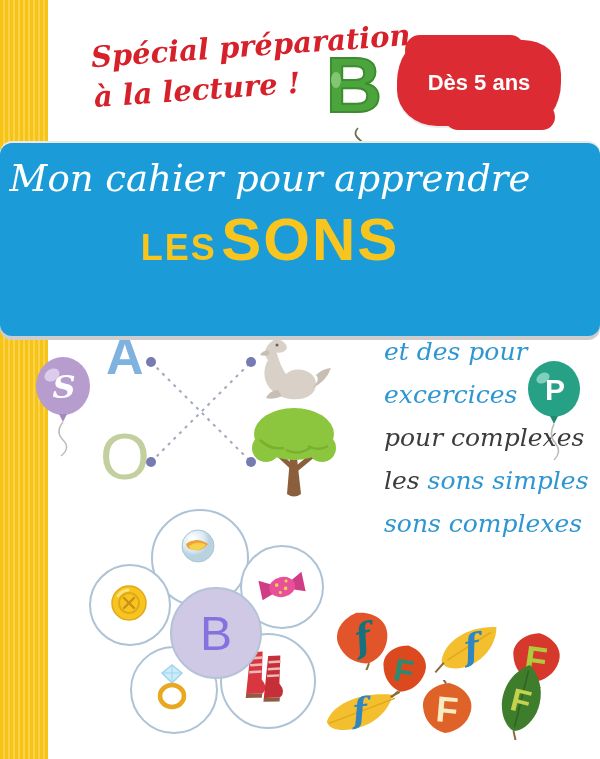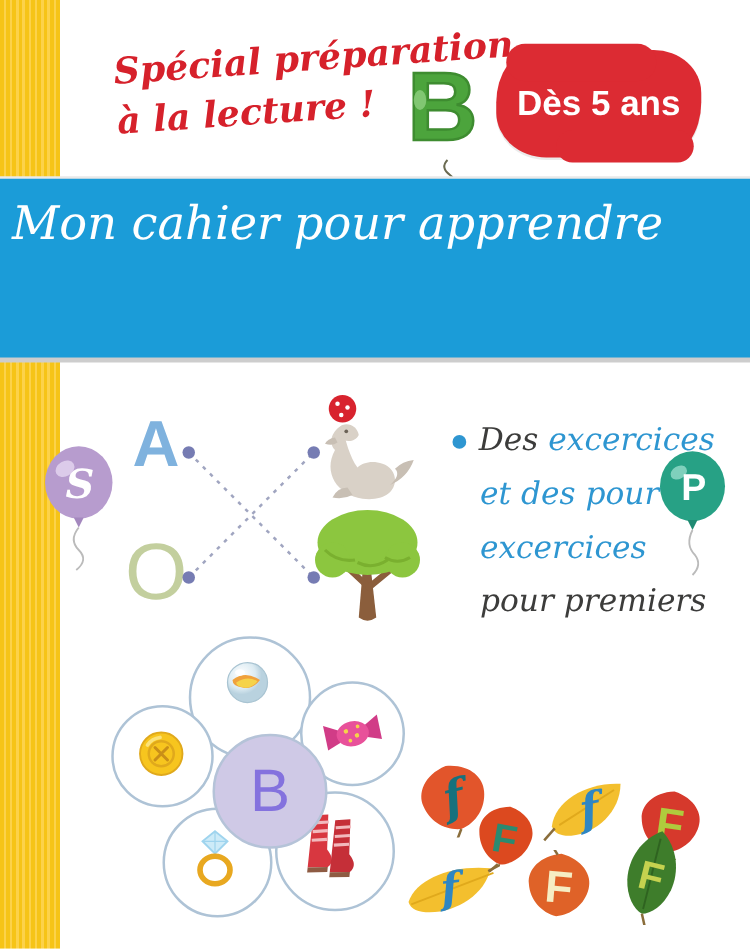--- a/index.html
+++ b/index.html
@@ -24,7 +24,7 @@
     background:#DC2B33;border-radius:20px;}
   .badge:after{content:"";position:absolute;right:6px;bottom:-4px;width:110px;height:26px;
     background:#DC2B33;border-radius:20px;}
-  .badge span{position:relative;z-index:1;color:#fff;font-size:28px;font-weight:bold;}
+  .badge span{position:relative;z-index:1;color:#fff;font-size:22px;font-weight:bold;}
   .balloon-b{position:absolute;left:314px;top:46px;z-index:2;}
   
   .banner{position:absolute;left:0;top:143px;width:600px;height:143px;z-index:3;

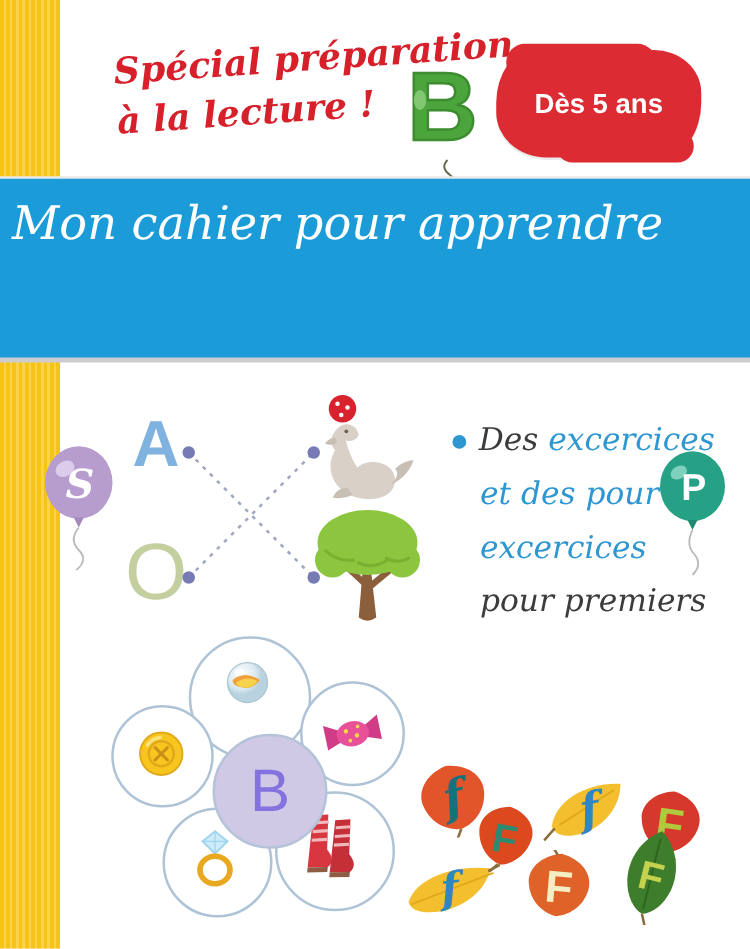--- a/index.html
+++ b/index.html
@@ -27,8 +27,8 @@
   .badge span{position:relative;z-index:1;color:#fff;font-size:22px;font-weight:bold;}
   .balloon-b{position:absolute;left:314px;top:46px;z-index:2;}
   
-  .banner{position:absolute;left:0;top:143px;width:600px;height:143px;z-index:3;
-    background:#1B9CD8;box-shadow:0 4px 0 #cdcdcd,0 -2px 0 #e9e9e9;}
+  .banner{position:absolute;left:0;top:143px;width:600px;height:193px;z-index:3;
+    background:#1B9CD8;box-shadow:0 4px 0 #cdcdcd,0 -2px 0 #e9e9e9;border-radius:12px;}
   .banner-script{position:absolute;left:0;top:14px;width:540px;text-align:center;
     color:#fff;font-family:"DejaVu Serif",serif;font-style:italic;font-size:37px;}
   .banner-title{position:absolute;left:0;top:62px;width:540px;text-align:center;

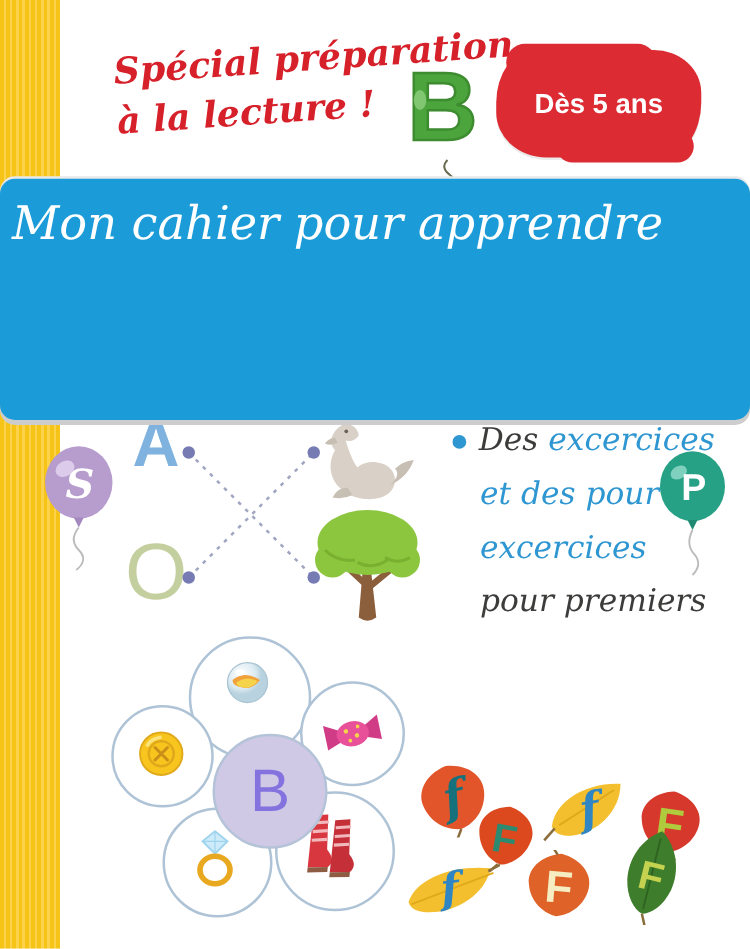--- a/index.html
+++ b/index.html
@@ -84,6 +84,10 @@
 
 <div class="banner">
   <div class="banner-script">Mon cahier pour apprendre</div>
+  <div class="banner-title">
+    <span class="les">LES</span>
+    <span class="sons">SONS</span>
+  </div>
 </div>
 
 <div class="art" style="left:34px;top:356px;">

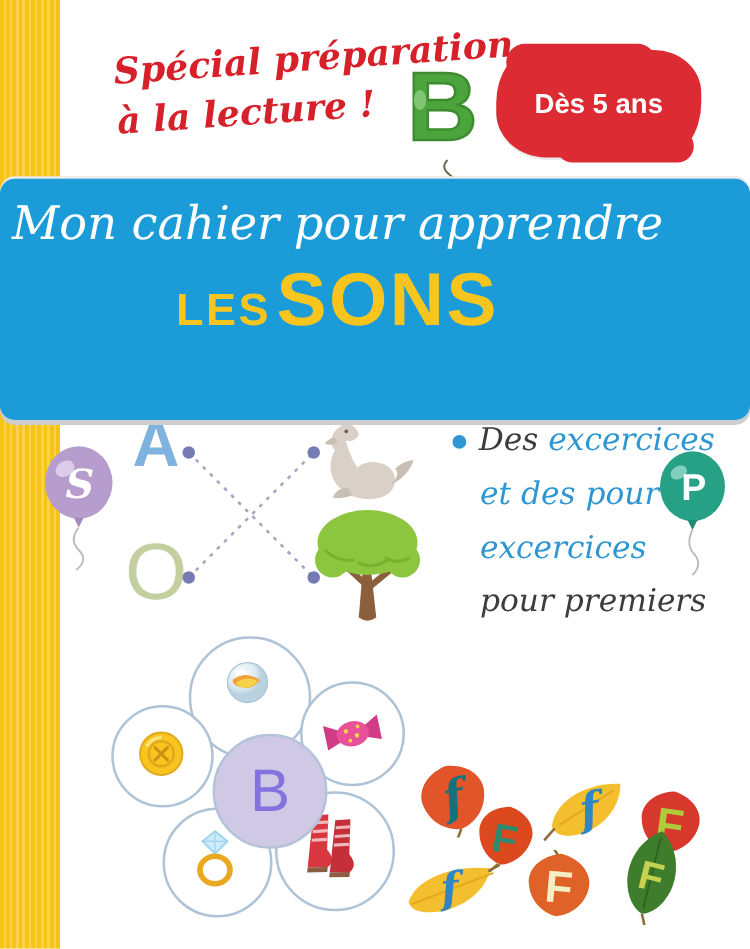--- a/index.html
+++ b/index.html
@@ -142,7 +142,6 @@
 </div>
 
 <div class="pitch">
-  <div class="pitch-line first"><span class="bullet"></span><span class="dark">Des </span><span class="blue">excercices</span></div>
   <div class="pitch-line"><span class="blue">et des pour</span></div>
   <div class="pitch-line"><span class="blue">excercices</span></div>
   <div class="pitch-line"><span class="dark">pour premiers</span></div>

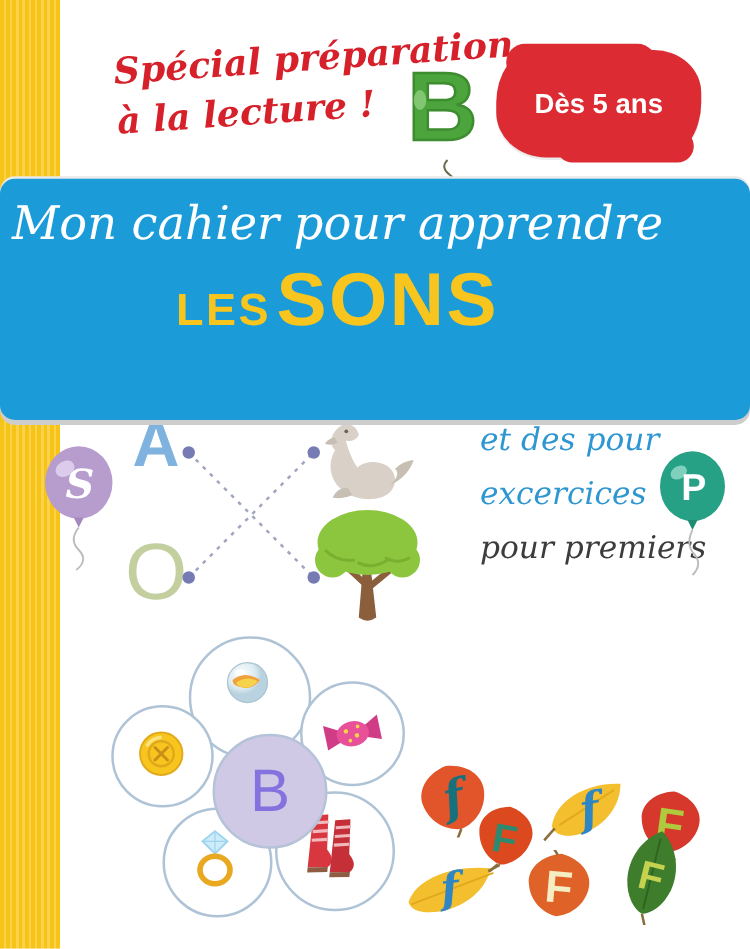--- a/index.html
+++ b/index.html
@@ -144,7 +144,7 @@
 <div class="pitch">
   <div class="pitch-line"><span class="blue">et des pour</span></div>
   <div class="pitch-line"><span class="blue">excercices</span></div>
-  <div class="pitch-line"><span class="dark">pour premiers</span></div>
+  <div class="pitch-line"><span class="dark">pour complexes</span></div>
 </div>
 
 <div class="art" style="left:526px;top:358px;z-index:2;">

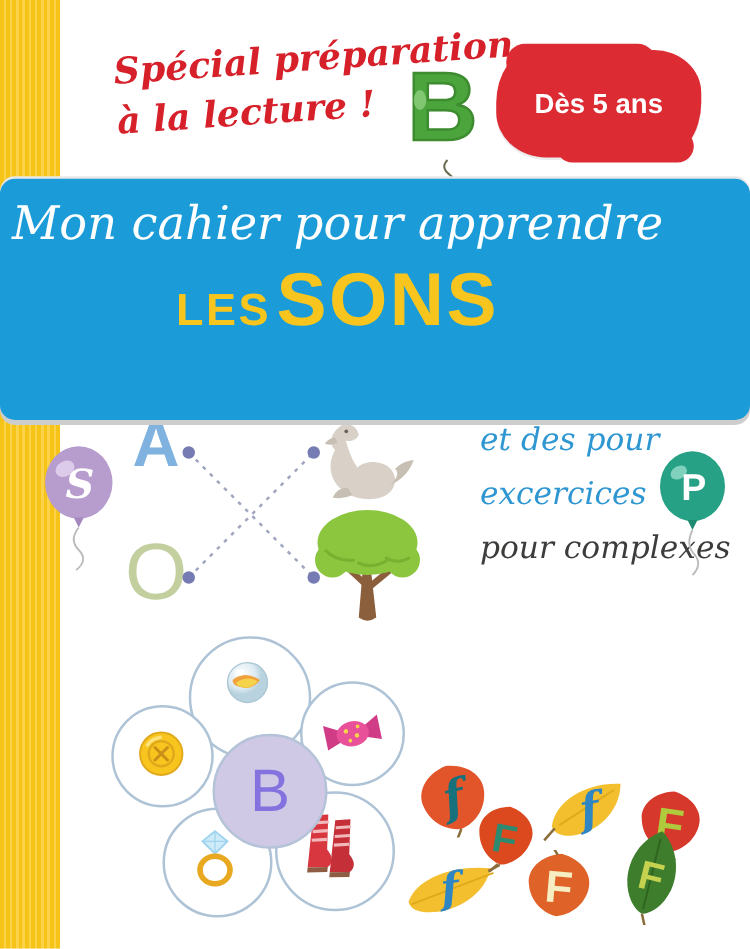--- a/index.html
+++ b/index.html
@@ -145,6 +145,7 @@
   <div class="pitch-line"><span class="blue">et des pour</span></div>
   <div class="pitch-line"><span class="blue">excercices</span></div>
   <div class="pitch-line"><span class="dark">pour complexes</span></div>
+  <div class="pitch-line"><span class="dark">les </span><span class="blue">sons simples</span></div>
 </div>
 
 <div class="art" style="left:526px;top:358px;z-index:2;">

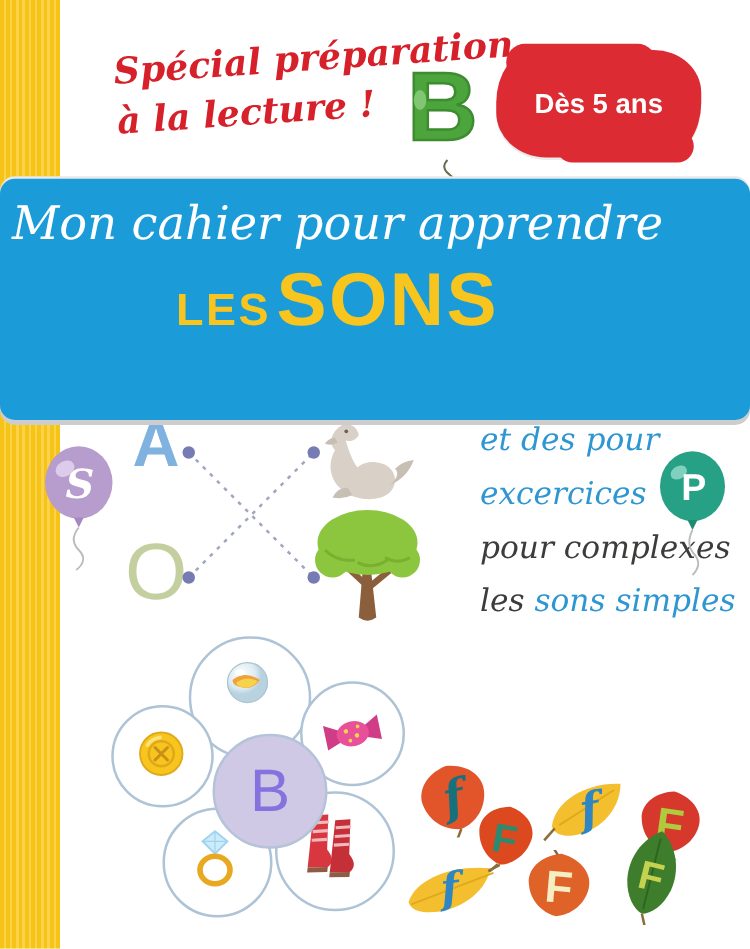--- a/index.html
+++ b/index.html
@@ -146,6 +146,7 @@
   <div class="pitch-line"><span class="blue">excercices</span></div>
   <div class="pitch-line"><span class="dark">pour complexes</span></div>
   <div class="pitch-line"><span class="dark">les </span><span class="blue">sons simples</span></div>
+  <div class="pitch-line"><span class="blue">sons complexes</span></div>
 </div>
 
 <div class="art" style="left:526px;top:358px;z-index:2;">

